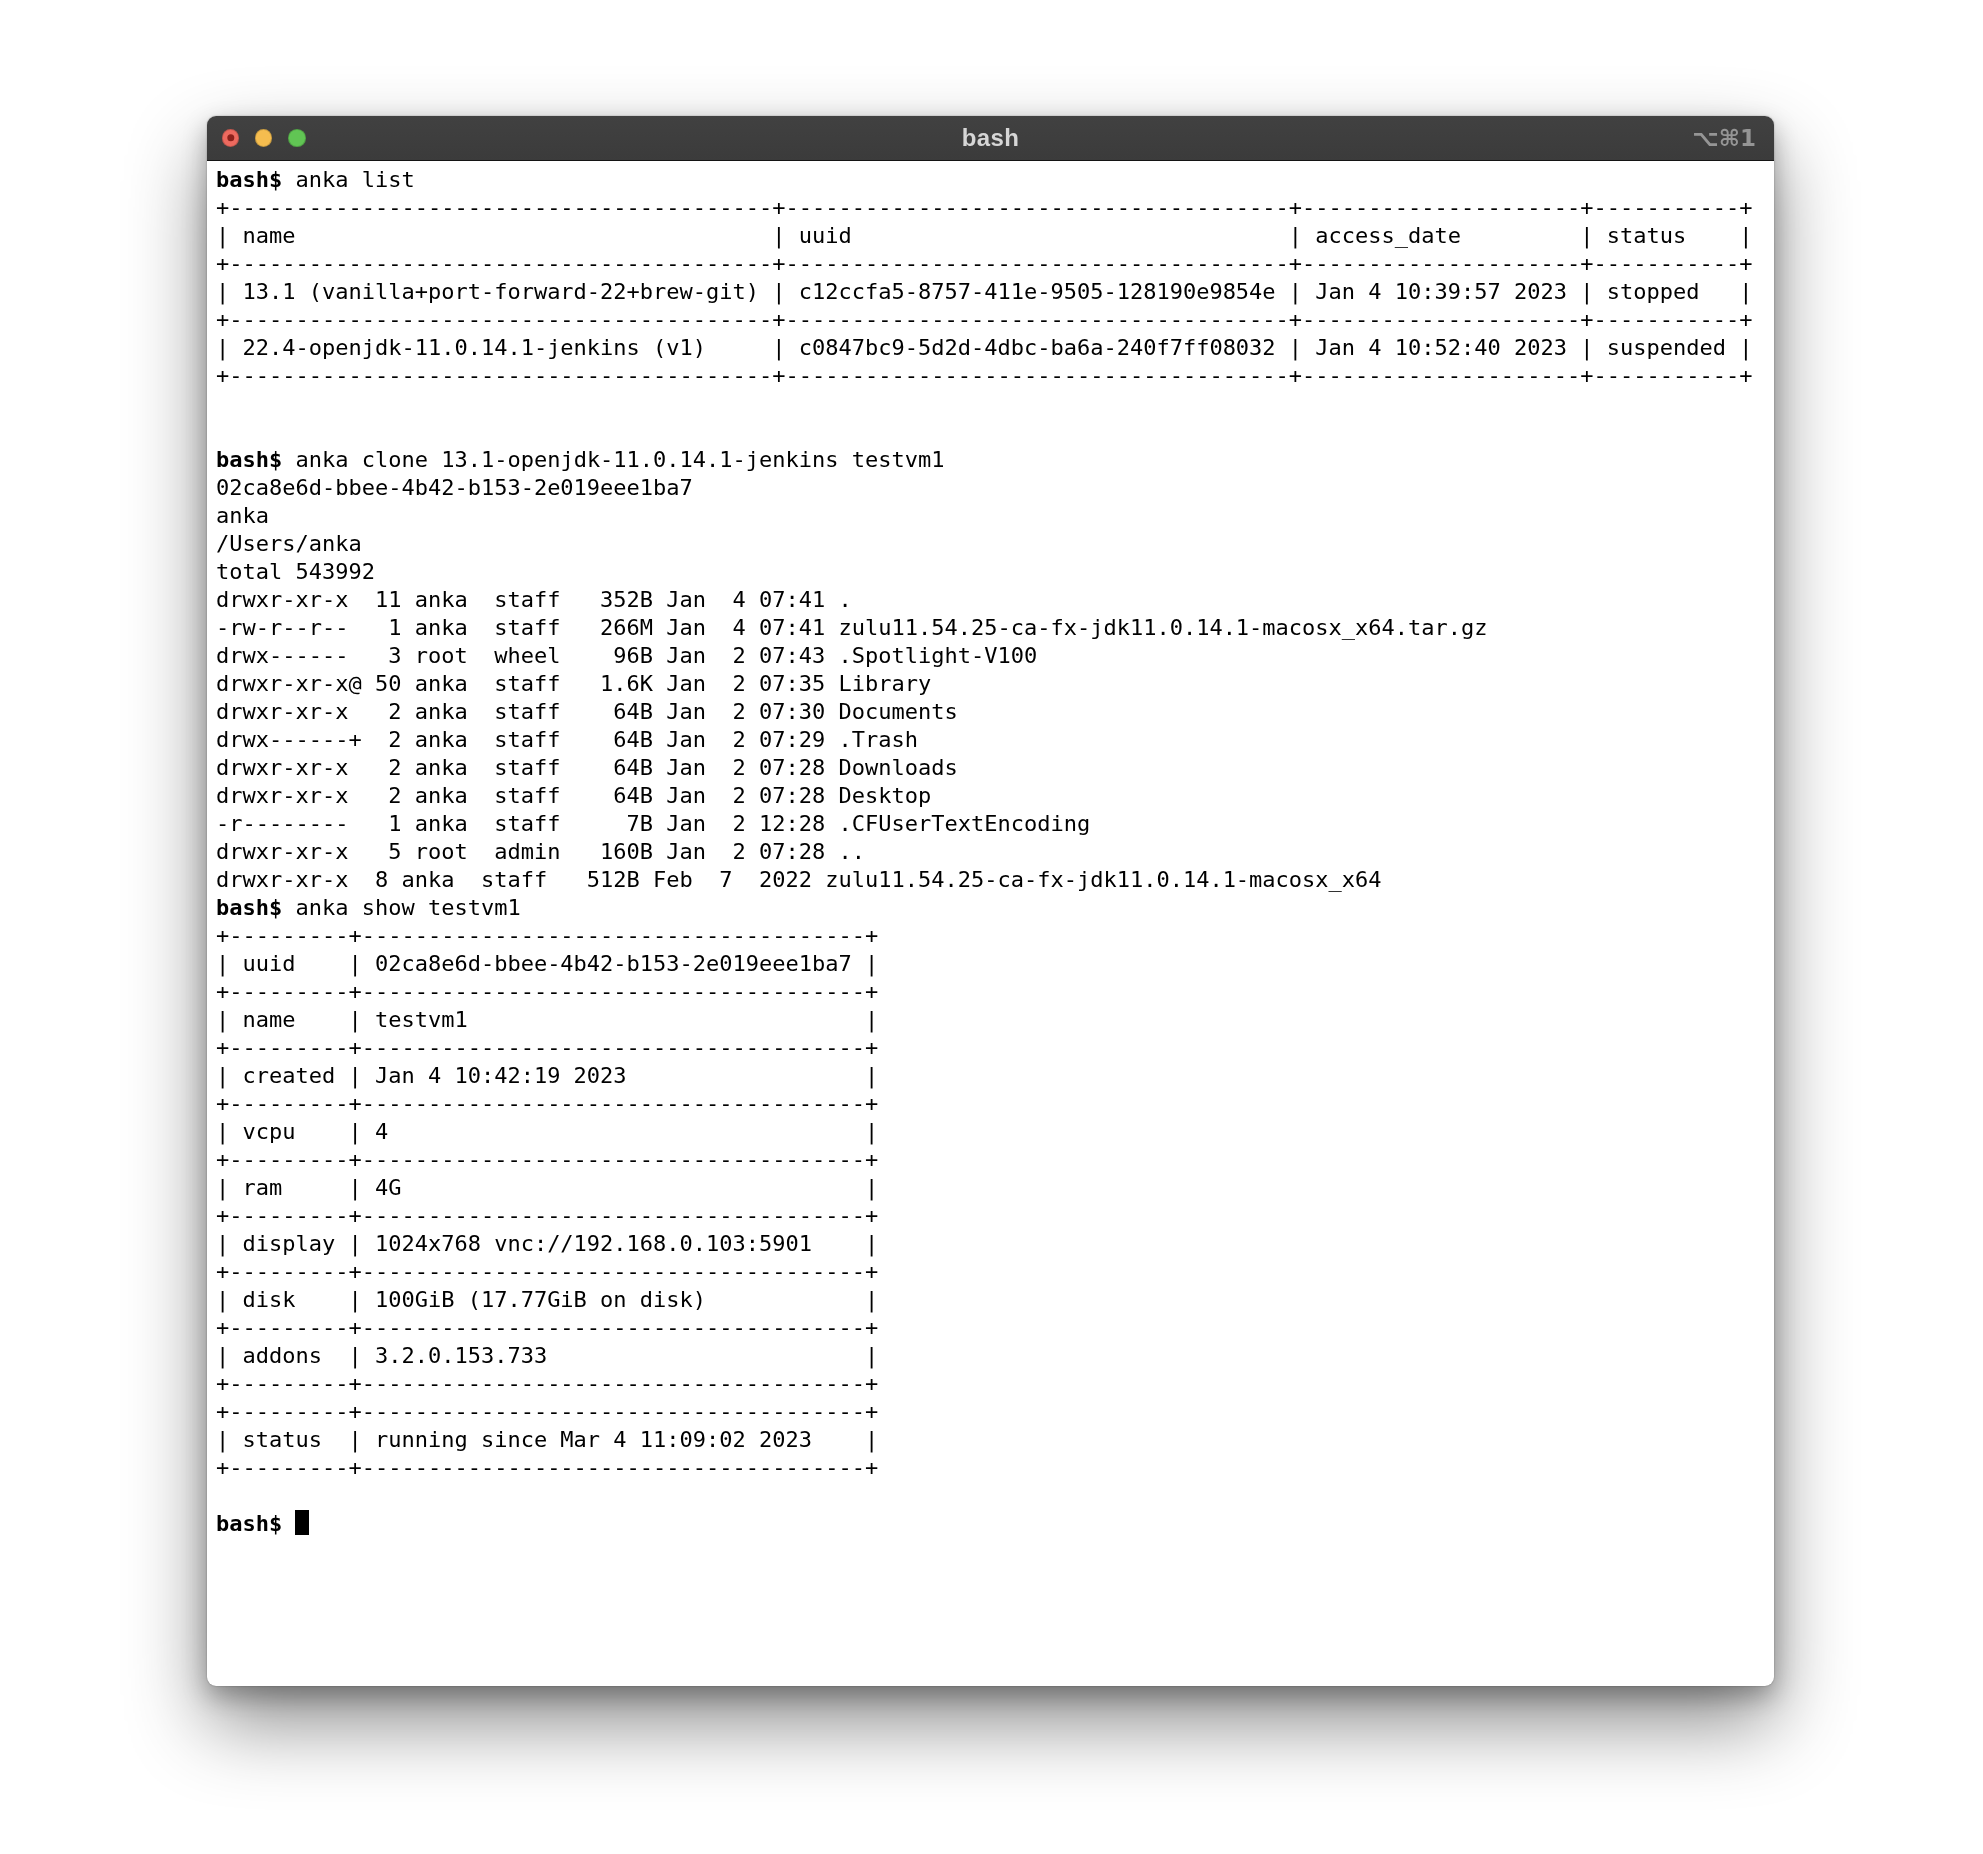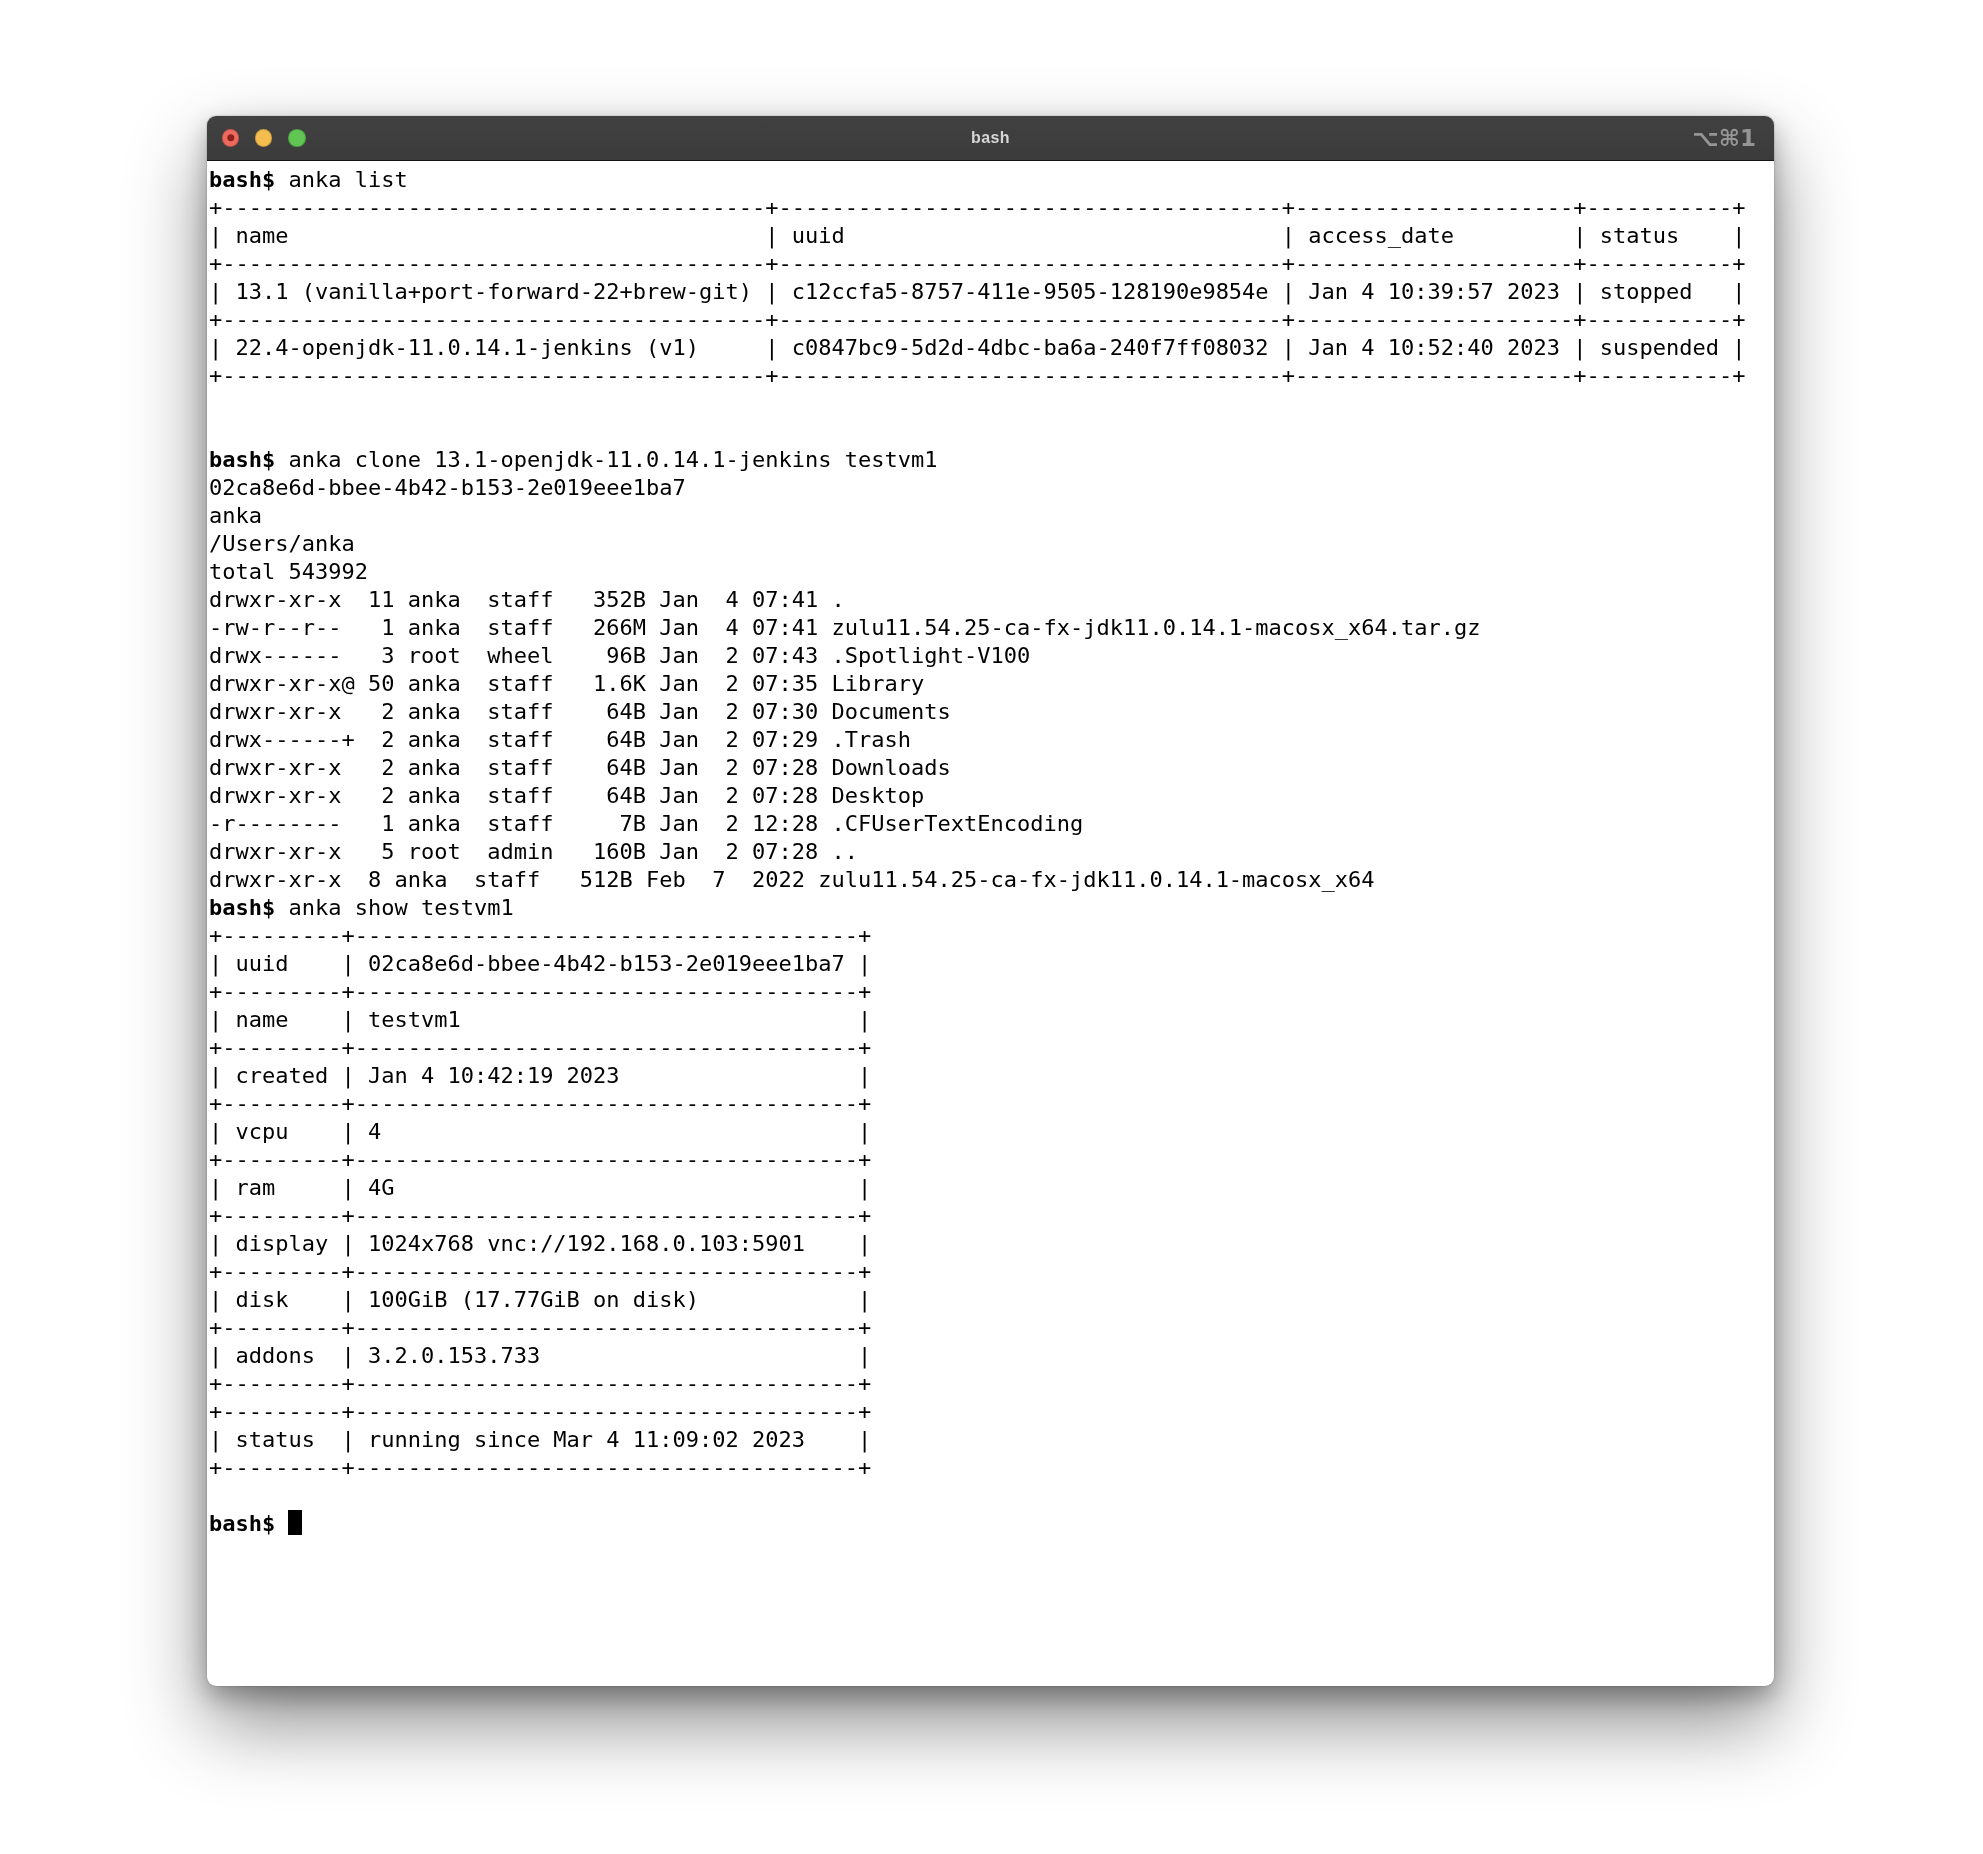--- a/index.html
+++ b/index.html
@@ -69,7 +69,7 @@
   }
   .win-title {
     color: #d6d6d6;
-    font-size: 16px;
+    font-size: 24px;
     font-weight: bold;
     letter-spacing: 0.4px;
   }

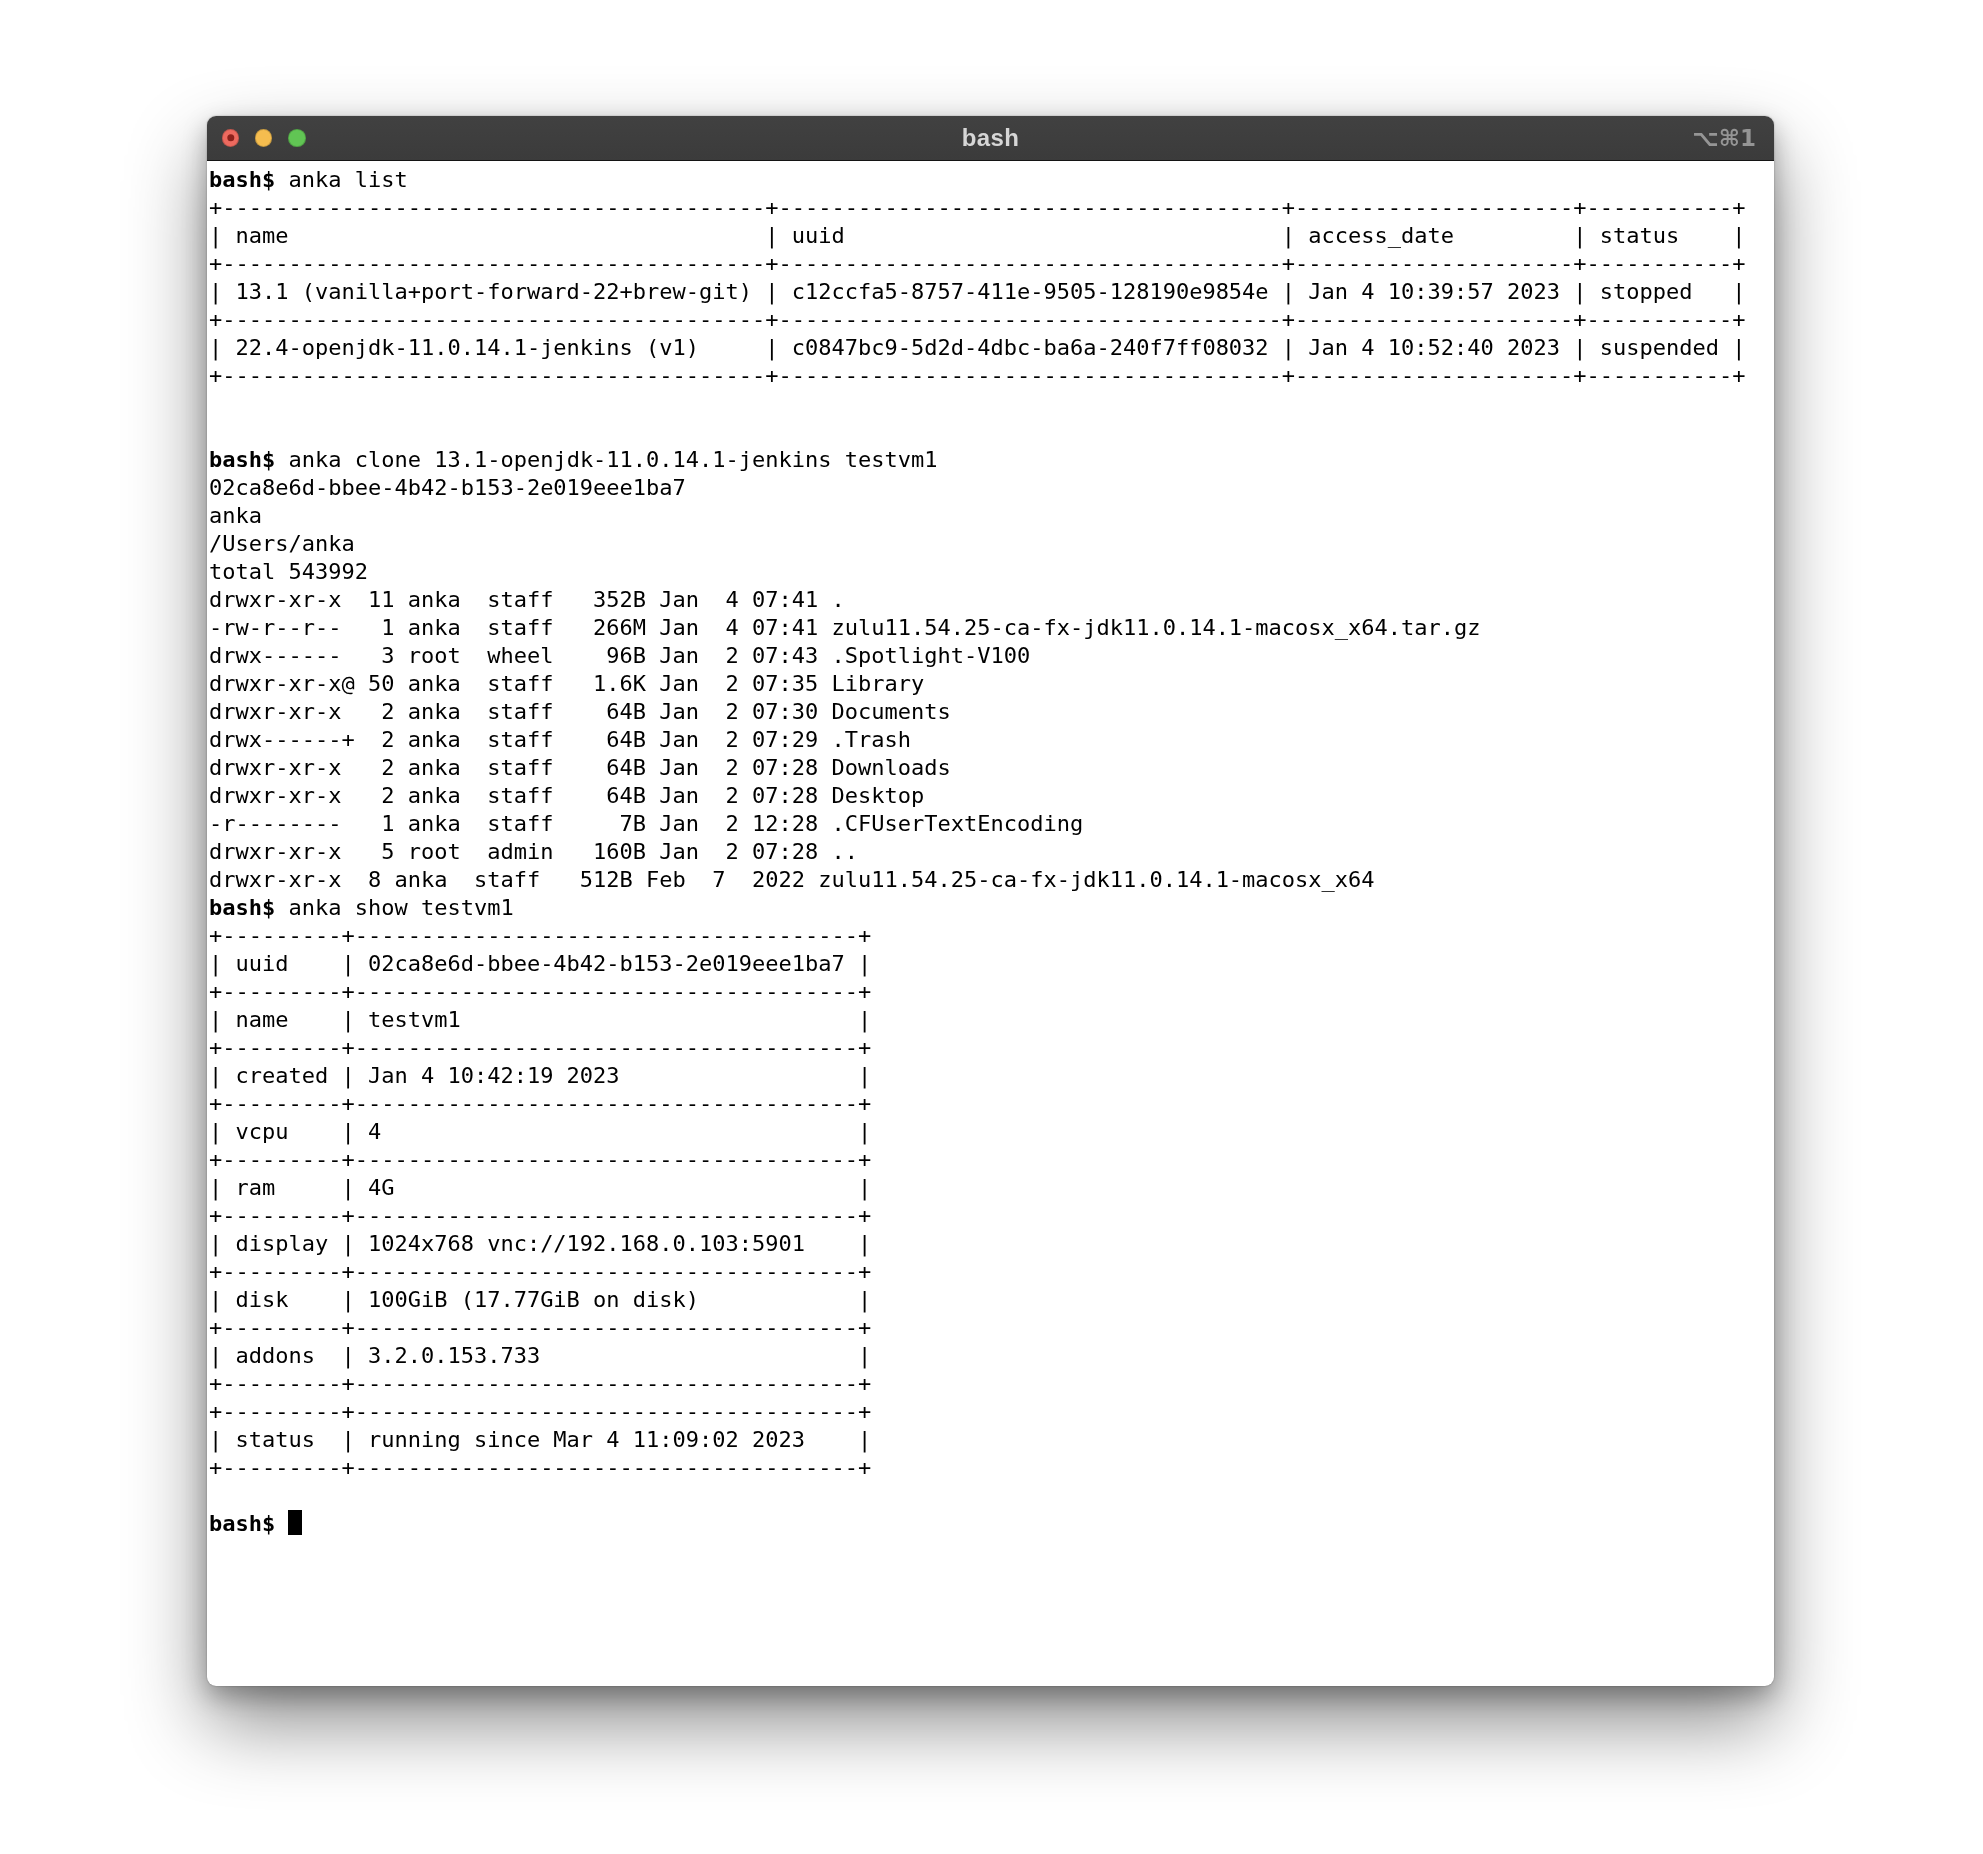--- a/index.html
+++ b/index.html
@@ -86,7 +86,7 @@
     font-family: "DejaVu Sans", sans-serif;
   }
   .terminal-body {
-    padding: 5px 0 0 2px;
+    padding: 5px 0 0 9px;
     font-family: "DejaVu Sans Mono", "Liberation Mono", monospace;
     font-size: 22px;
     line-height: 28px;

